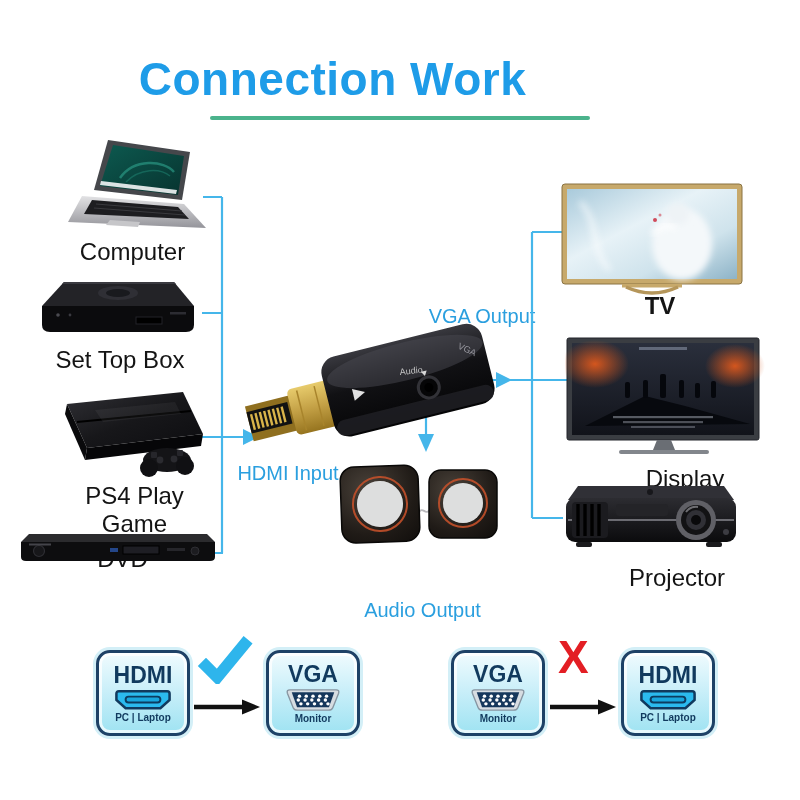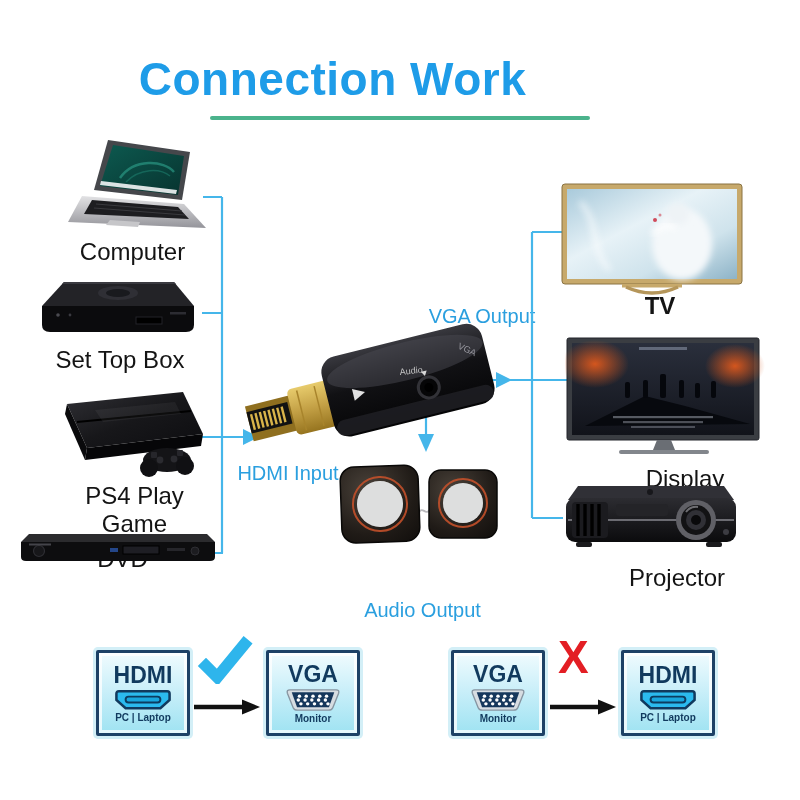--- a/index.html
+++ b/index.html
@@ -19,7 +19,7 @@
   .wires{position:absolute;left:0;top:0;z-index:1;pointer-events:none;}
   .dev{z-index:2;}
   
-  .badge{position:absolute;width:88px;height:80px;border:3px solid #1d4166;border-radius:2px;
+  .badge{position:absolute;width:88px;height:80px;border:3px solid #1d4166;border-radius:14px;
          background:linear-gradient(180deg,#f0fbfe 0%,#c3edf8 55%,#9fe3f2 100%);
          box-shadow:0 0 0 3px #d3eff7, inset 0 0 0 3px rgba(255,255,255,.75);
          display:flex;flex-direction:column;align-items:center;justify-content:center;gap:2px;z-index:2;}

